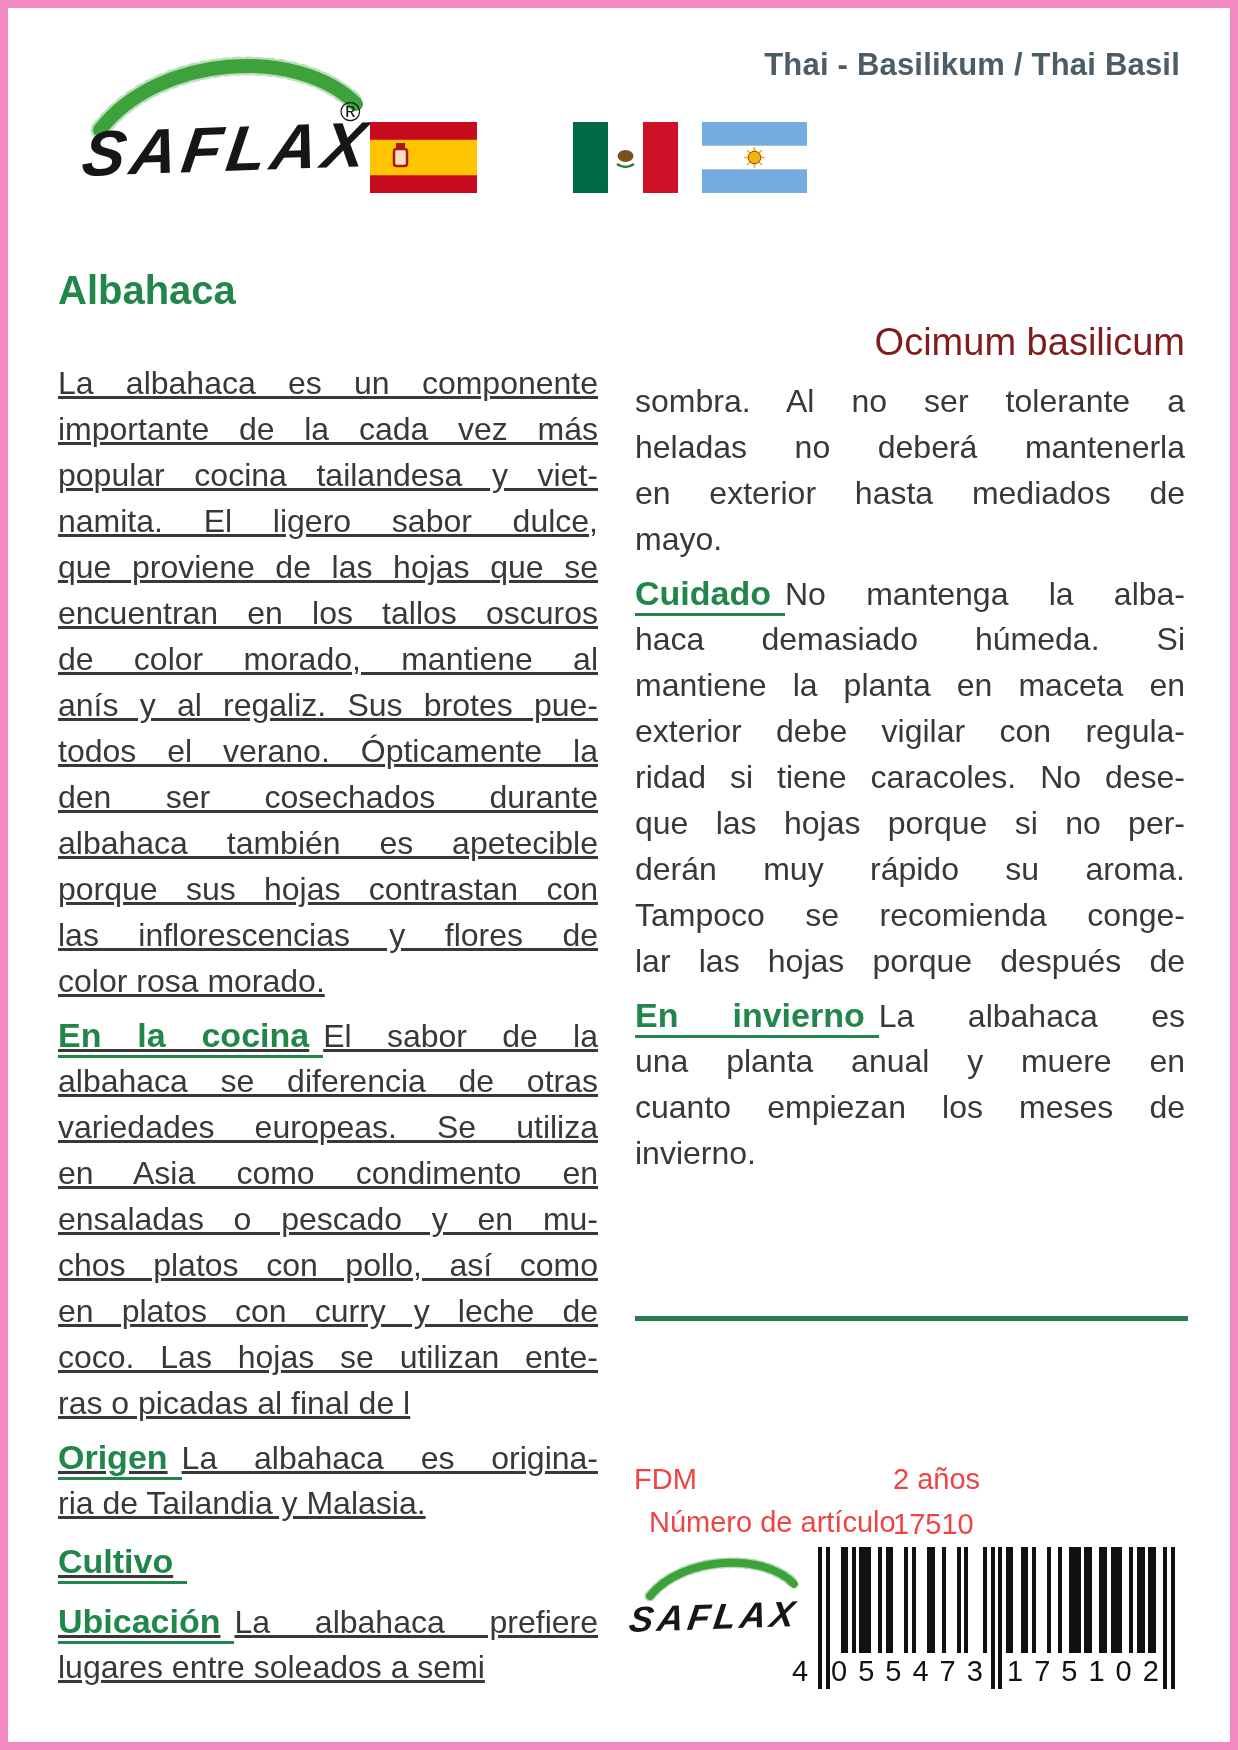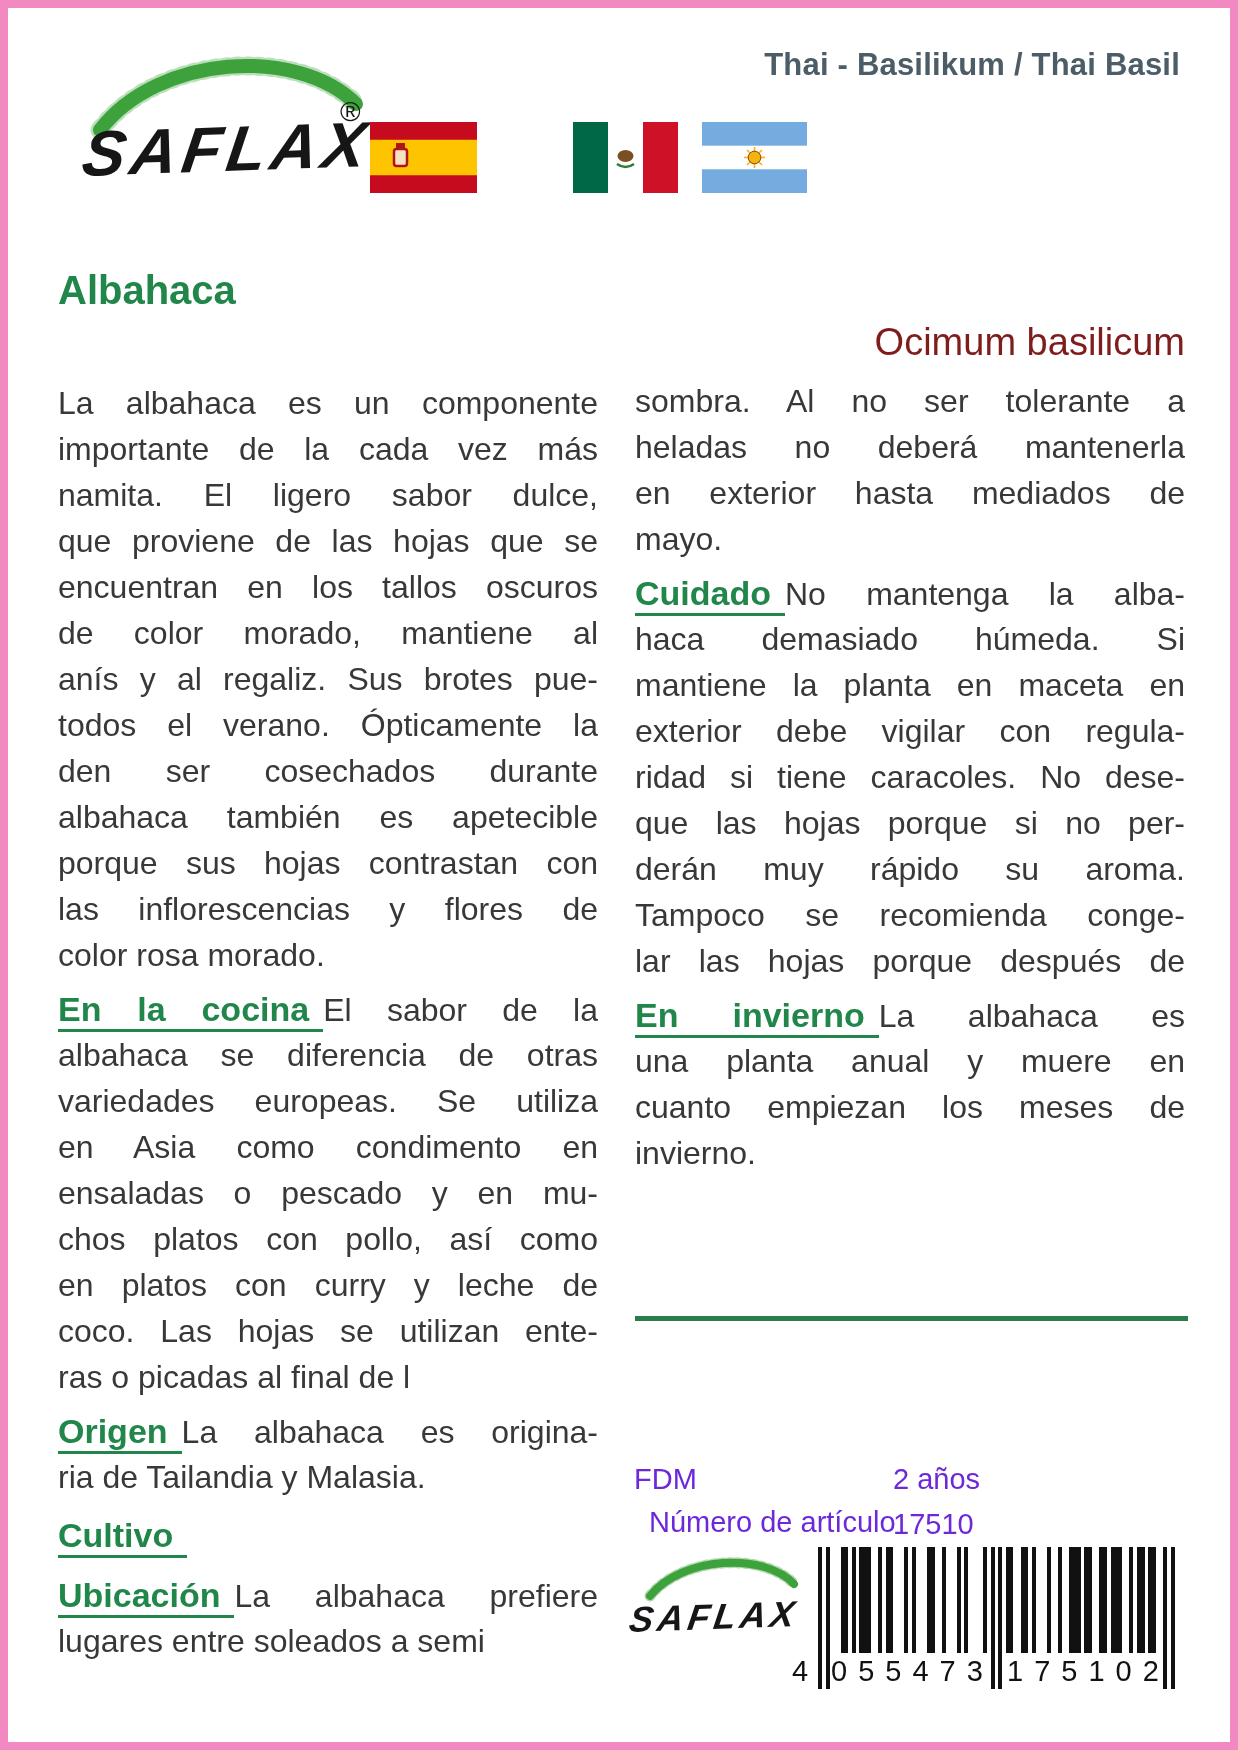--- a/index.html
+++ b/index.html
@@ -39,7 +39,7 @@
   .col-right{left:627px;width:550px;}
   .col-title{font-size:40px;line-height:44px;font-weight:700;color:#21864a;}
   .species{font-size:38px;line-height:44px;color:#7f1d1d;text-align:right;margin-top:52px;}
-  .blocks-left{margin-top:68px;}
+  .blocks-left{margin-top:48px;text-decoration:underline;}
   .blocks-right{margin-top:14px;}
   .para{margin-top:8px;}
   .para.heading-block{margin-top:12px;height:46px;}

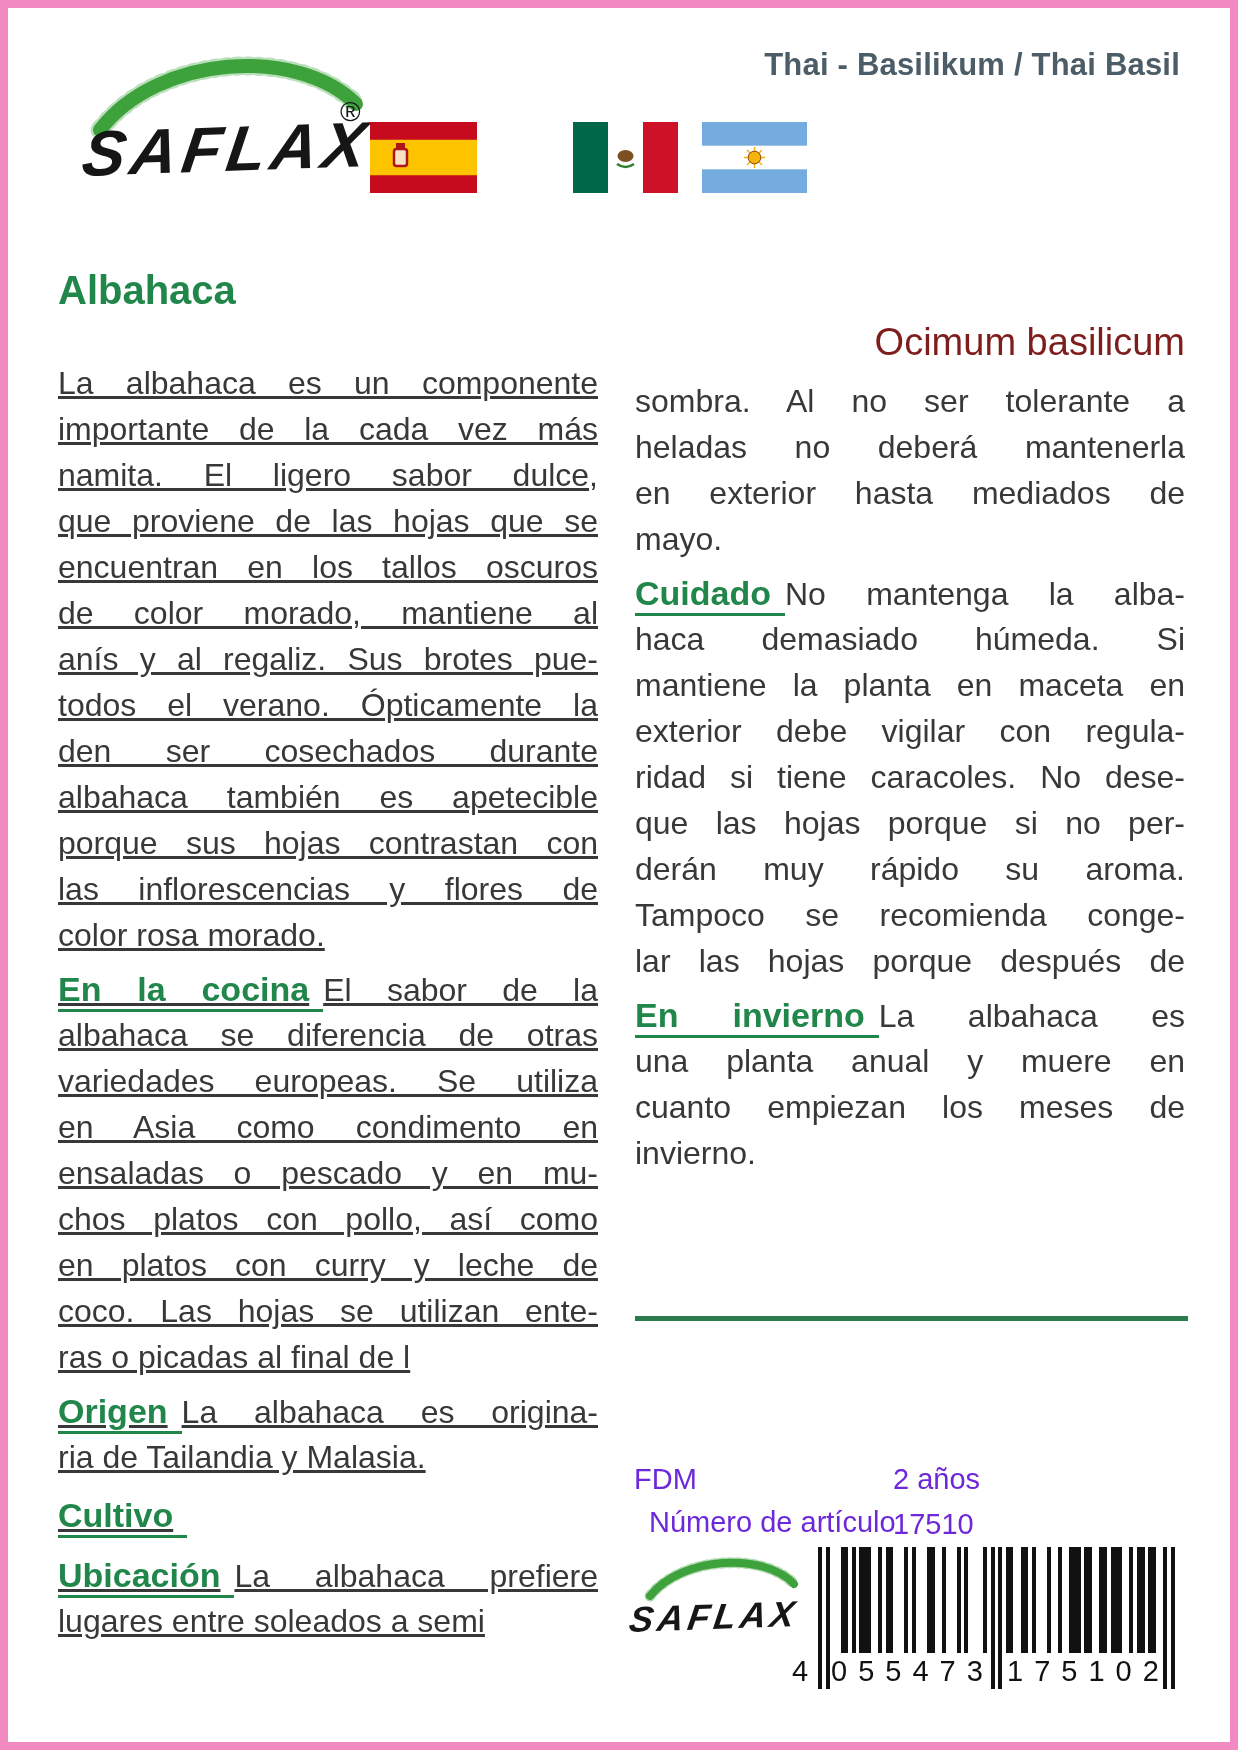--- a/index.html
+++ b/index.html
@@ -122,6 +122,7 @@
         <div class="para">
           <div class="line">La albahaca es un componente</div>
           <div class="line">importante de la cada vez más</div>
+          <div class="line">popular cocina tailandesa y viet-</div>
           <div class="line">namita. El ligero sabor dulce,</div>
           <div class="line">que proviene de las hojas que se</div>
           <div class="line">encuentran en los tallos oscuros</div>

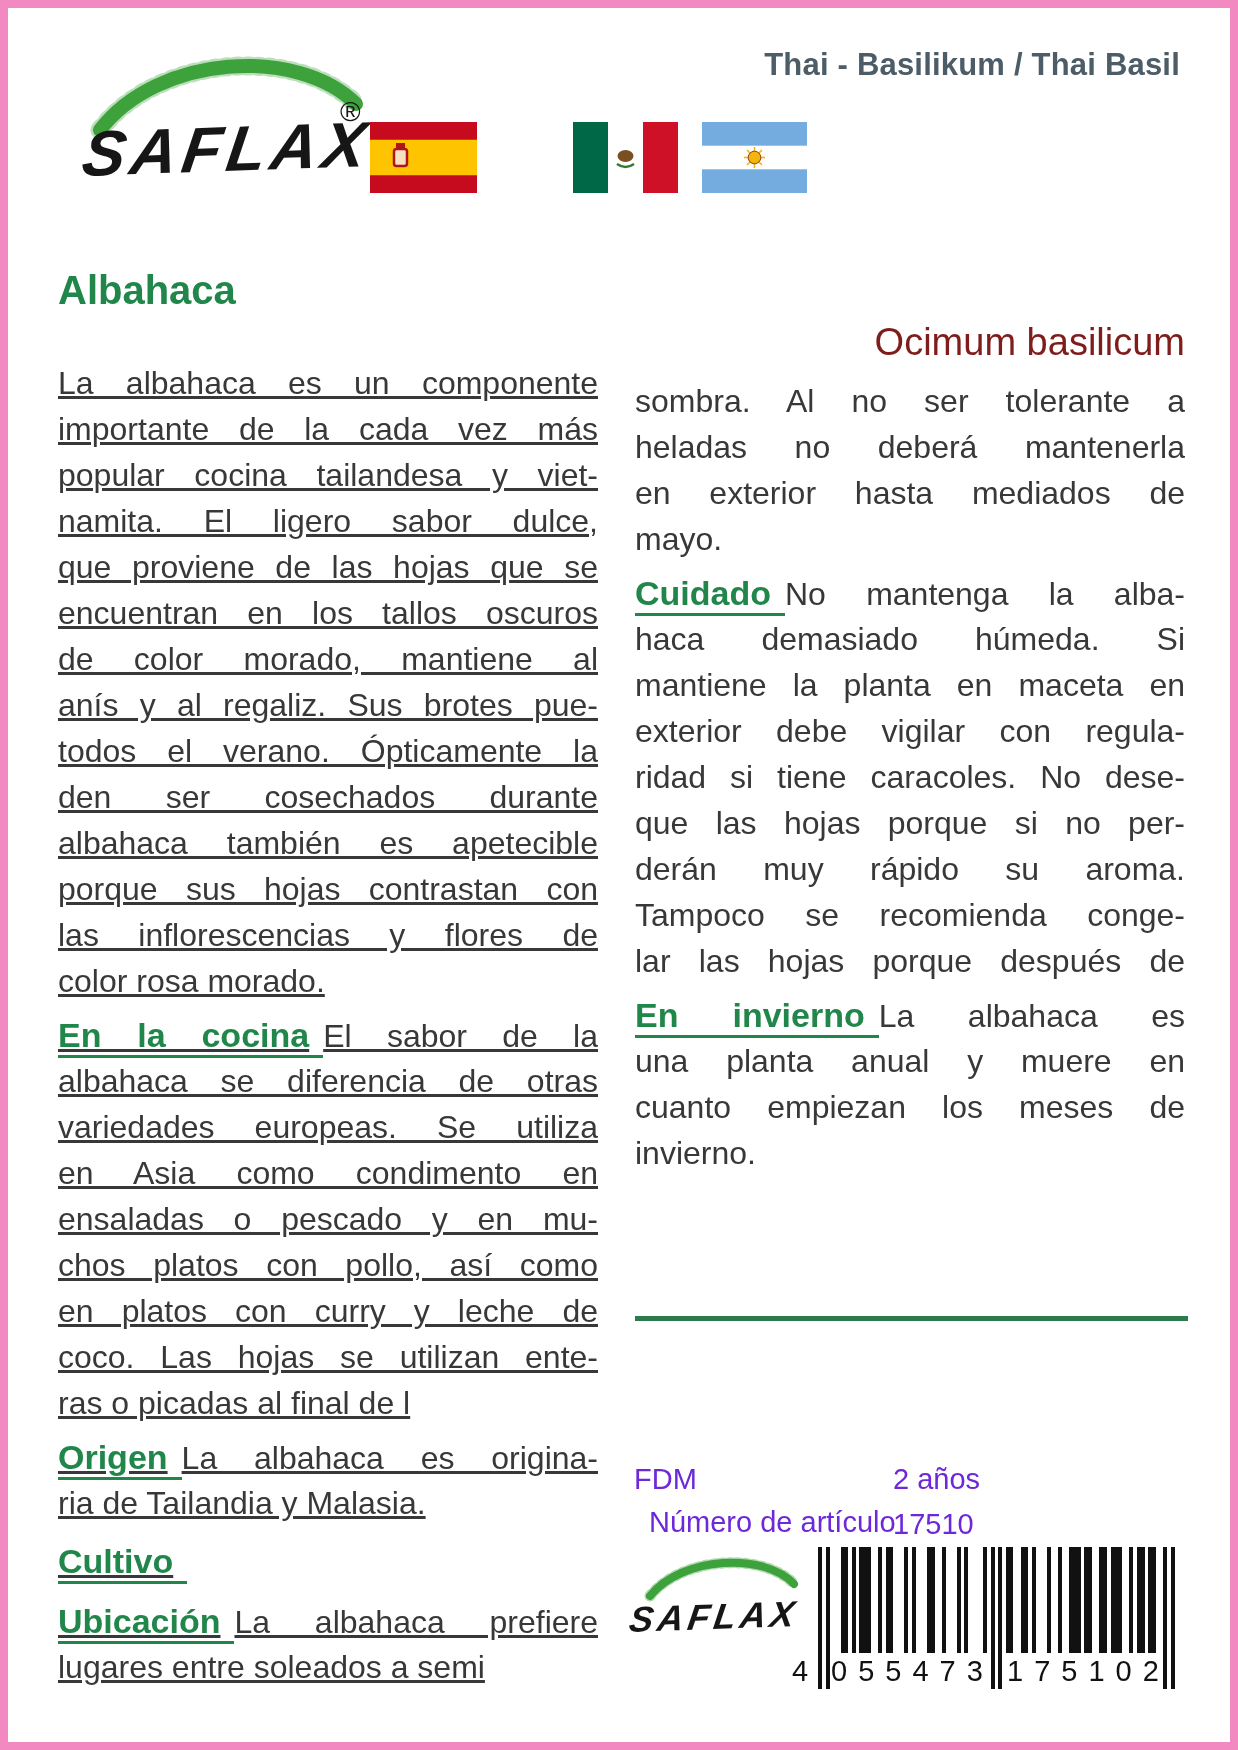--- a/index.html
+++ b/index.html
@@ -53,7 +53,7 @@
   }
   
   .divider{position:absolute;left:627px;top:1308px;width:553px;height:5px;background:#2c7b4f;}
-  .foot-label{position:absolute;font-size:29px;color:#6d28d9;}
+  .foot-label{position:absolute;font-size:29px;color:#ef4444;}
   .fdm-label{left:626px;top:1455px;}
   .fdm-value{left:885px;top:1455px;}
   .art-label{left:641px;top:1498px;}

